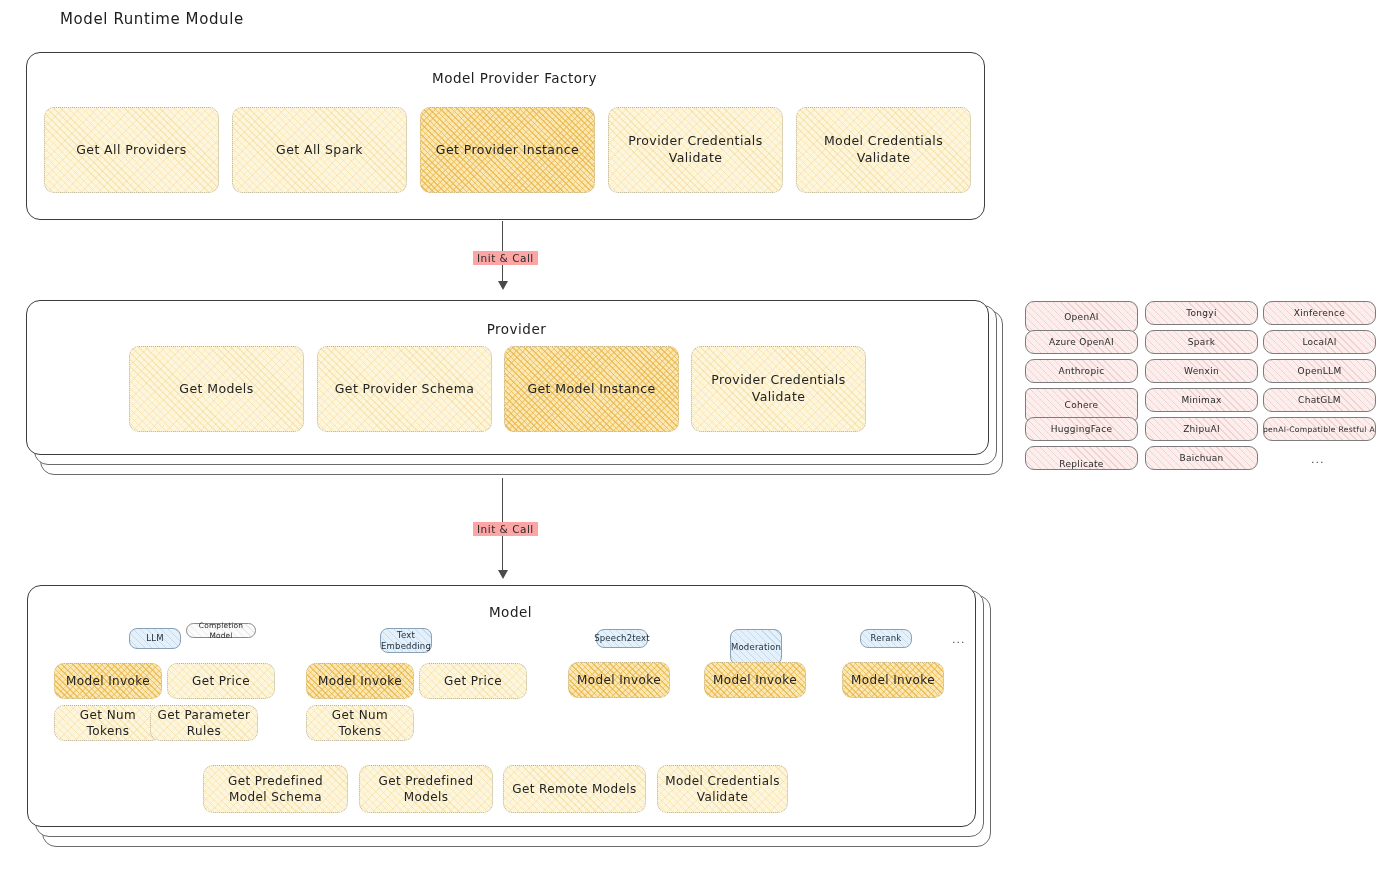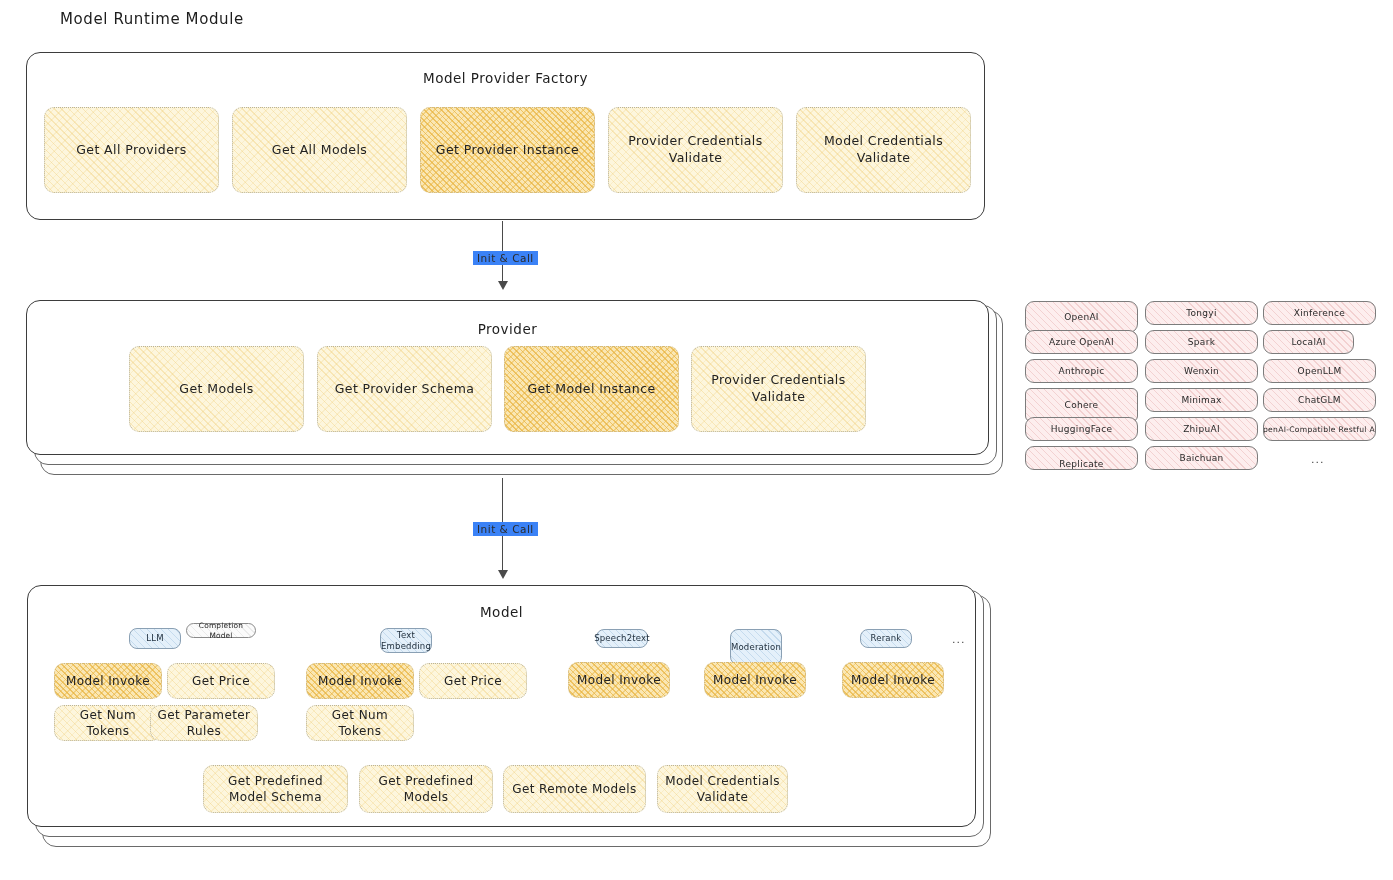--- a/index.html
+++ b/index.html
@@ -52,6 +52,7 @@
     font-size: 13.5px;
     letter-spacing: 0.5px;
     color: #1d1d1d;
+    padding-left: 9px;
   }
 
   

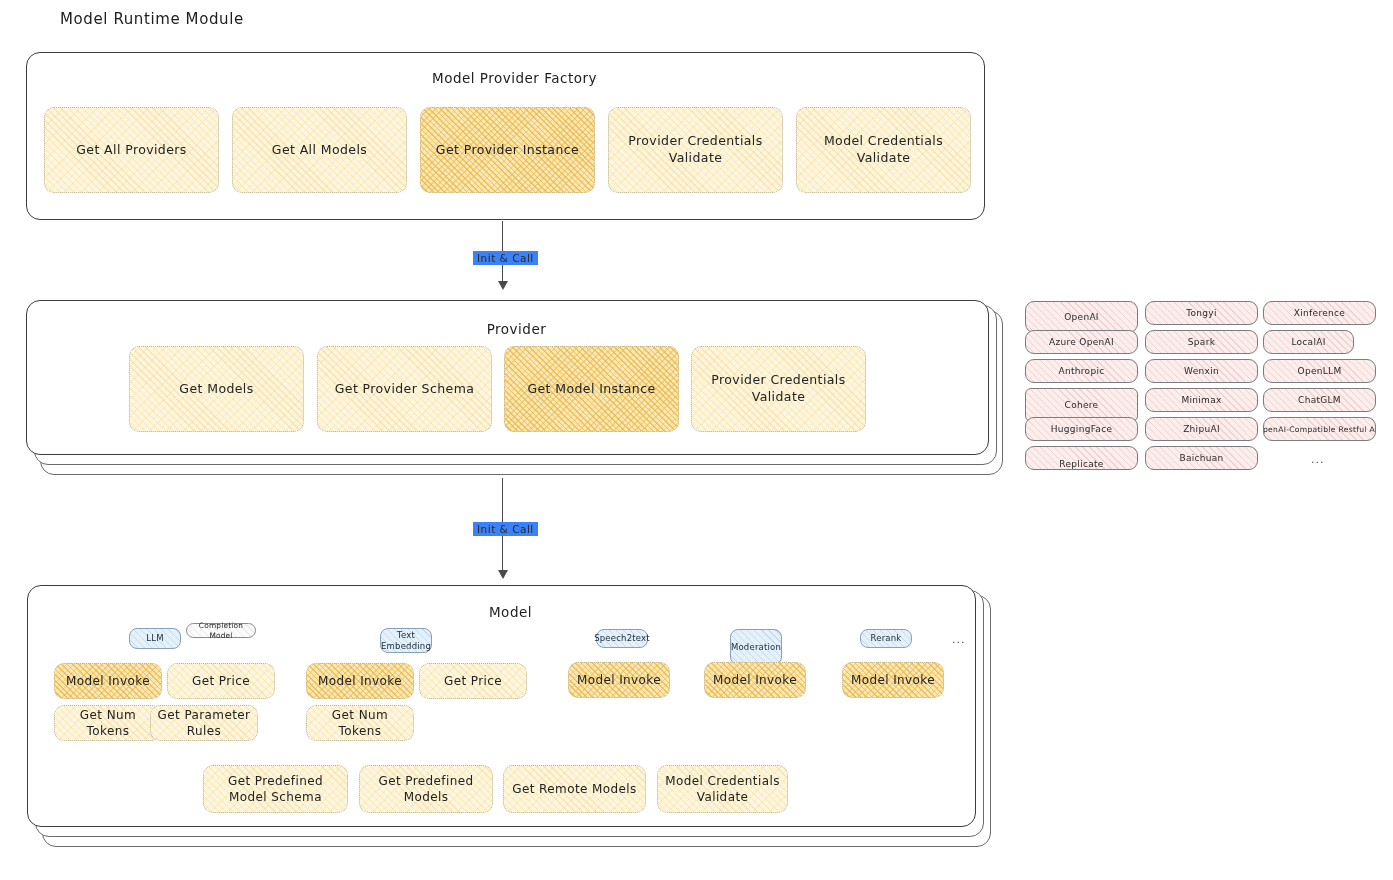--- a/index.html
+++ b/index.html
@@ -176,7 +176,7 @@
   <span>Get All Providers</span>
 </div>
 <div class="card" style="left:232px; top:107px; width:175px; height:86px;">
-  <span>Get All Models</span>
+  <span>Get All Spark</span>
 </div>
 <div class="card hi" style="left:420px; top:107px; width:175px; height:86px;">
   <span>Get Provider Instance</span>

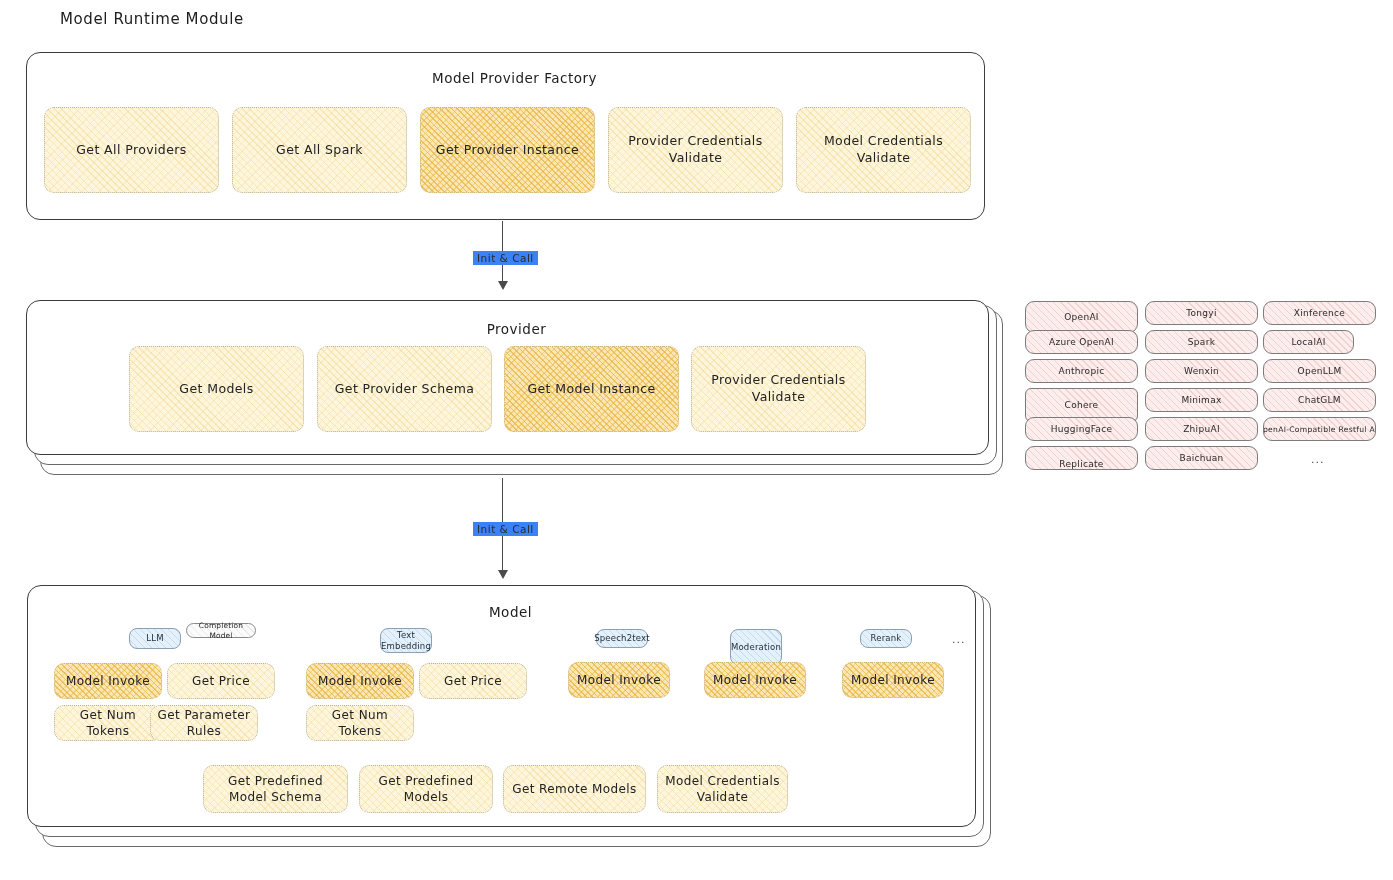--- a/index.html
+++ b/index.html
@@ -105,7 +105,7 @@
     font-size: 10.5px;
     letter-spacing: 0.5px;
     color: #2b2b2b;
-    background: #3b82f6;
+    background: #fca5a5;
     padding: 1px 4px;
     white-space: nowrap;
   }

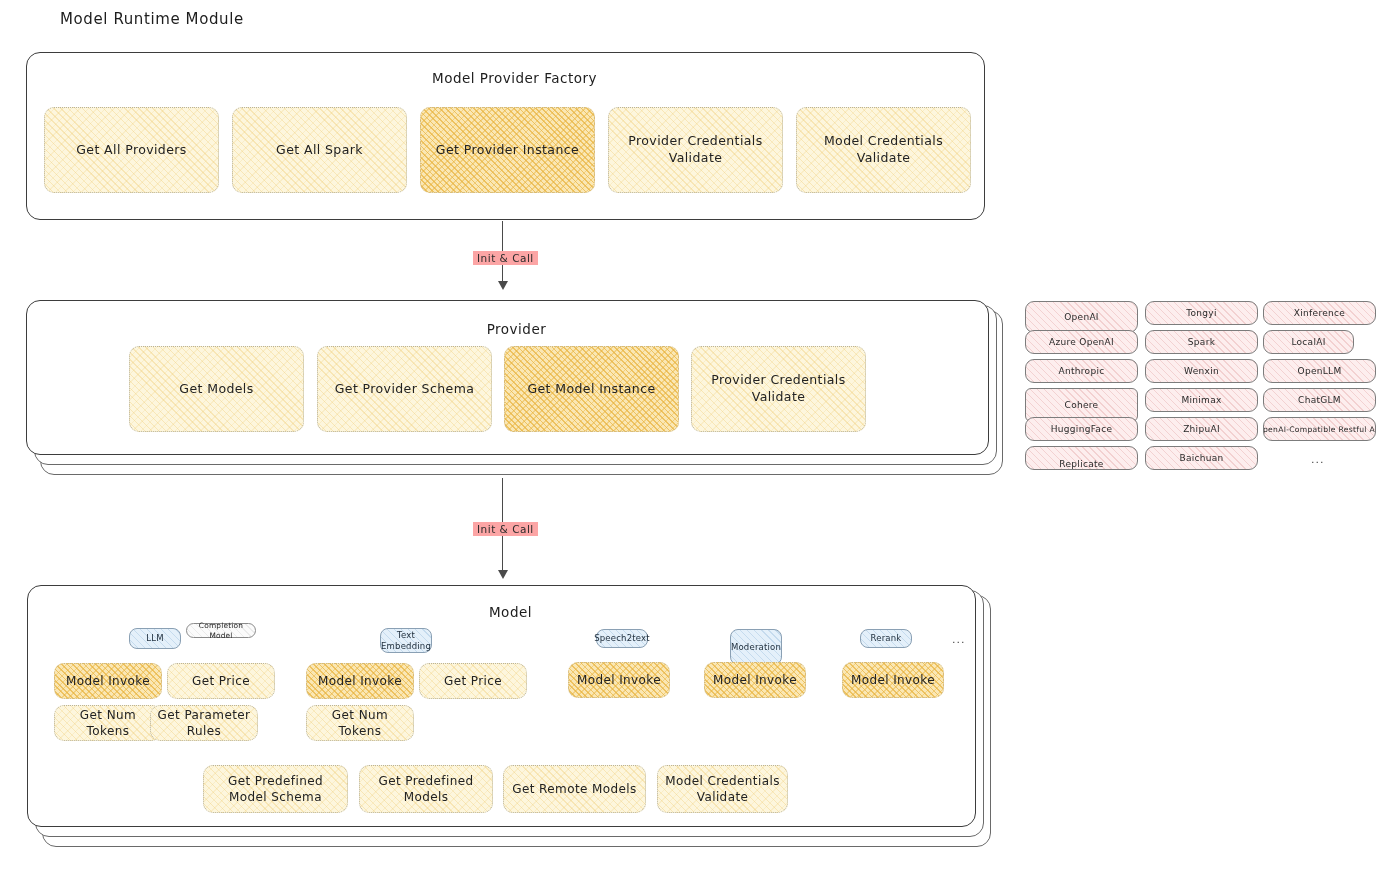--- a/index.html
+++ b/index.html
@@ -251,7 +251,7 @@
 <div class="chip" style="left:1263px; top:301px; width:113px; height:24px;">
   <span>Xinference</span>
 </div>
-<div class="chip" style="left:1263px; top:330px; width:91px; height:24px;">
+<div class="chip" style="left:1263px; top:330px; width:113px; height:24px;border-radius:10px;">
   <span>LocalAI</span>
 </div>
 <div class="chip" style="left:1263px; top:359px; width:113px; height:24px;">

